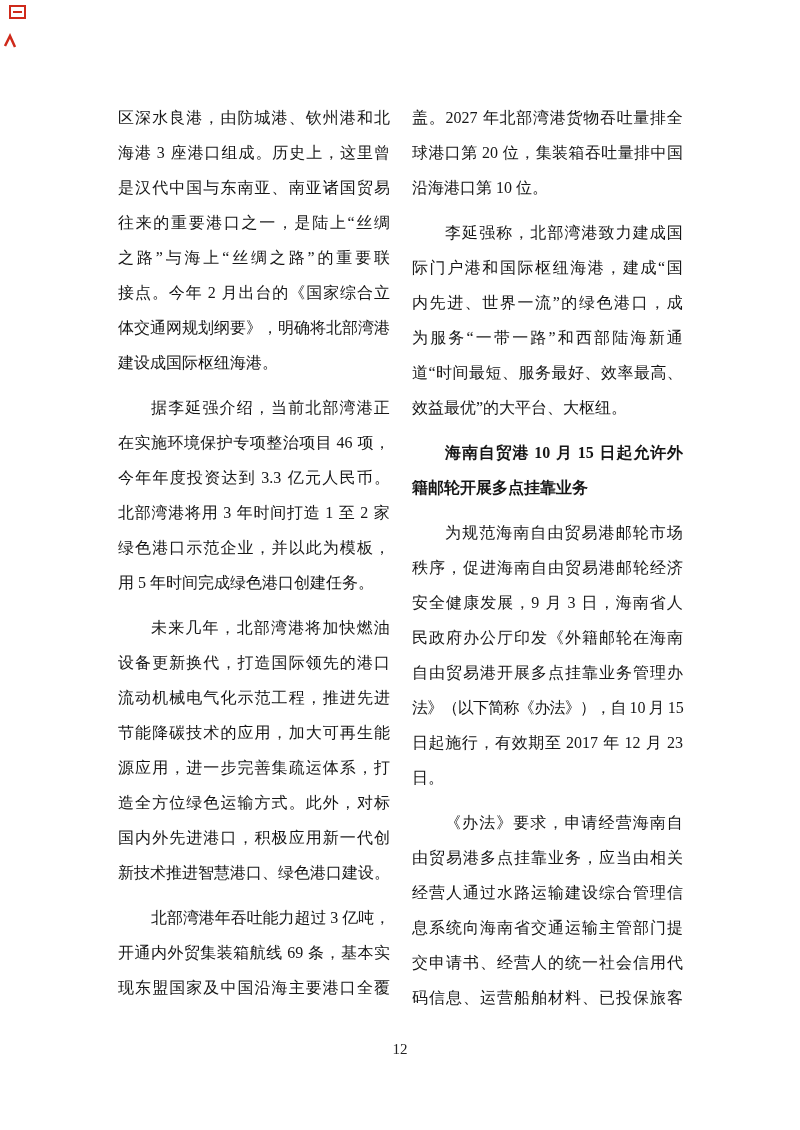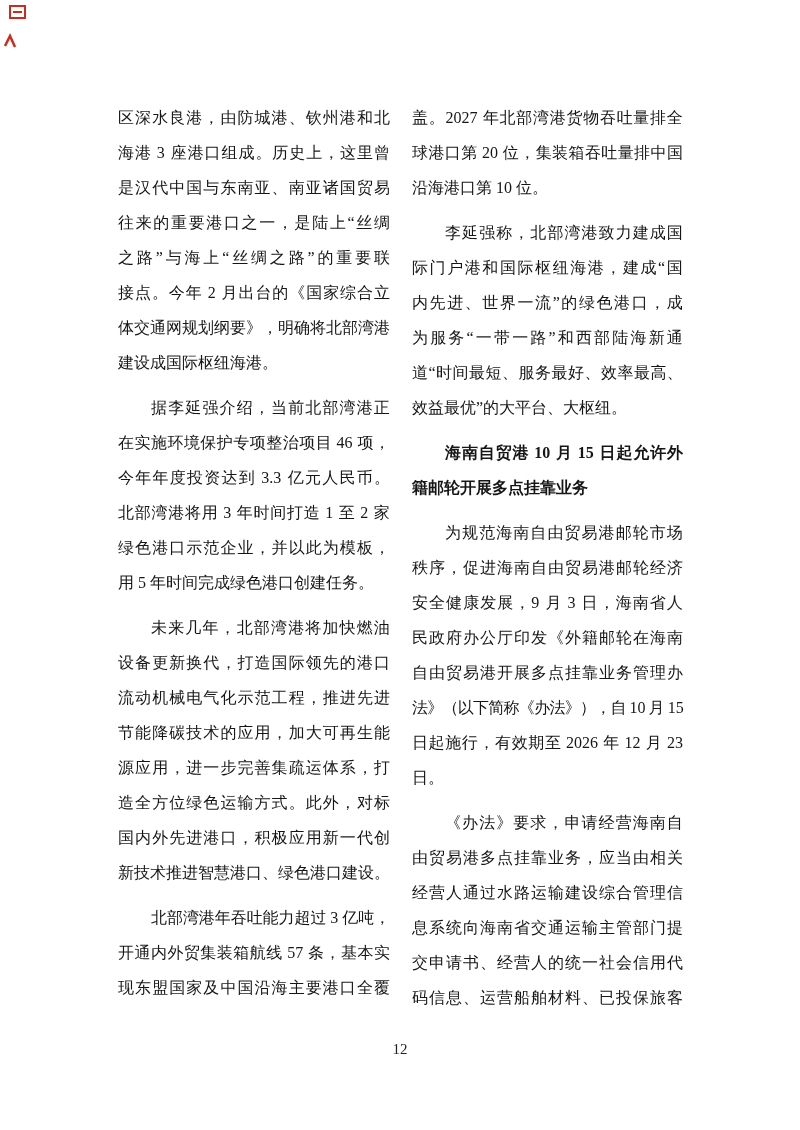--- a/index.html
+++ b/index.html
@@ -840,7 +840,7 @@
           <span>期</span>
           <span>至</span>
           <span>&nbsp;</span>
-          <span>2026</span>
+          <span>2017</span>
           <span>&nbsp;</span>
           <span>年</span>
           <span>&nbsp;</span>

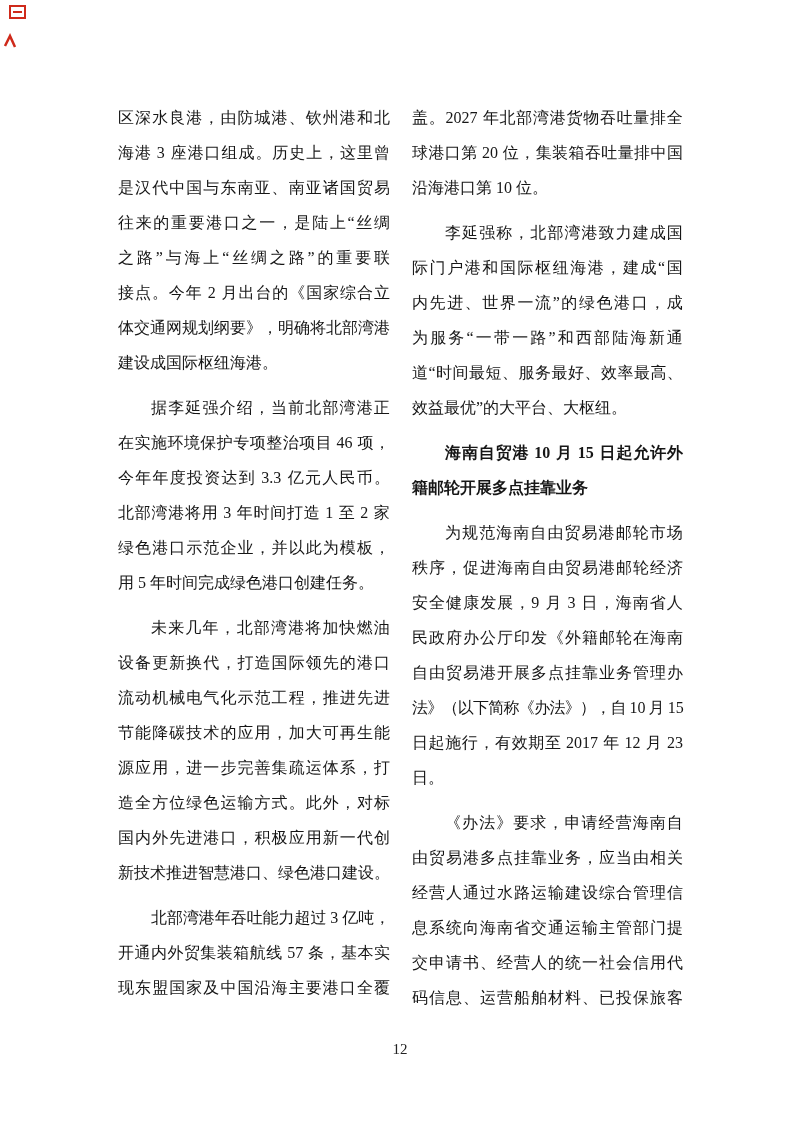--- a/index.html
+++ b/index.html
@@ -493,7 +493,7 @@
           <span>航</span>
           <span>线</span>
           <span>&nbsp;</span>
-          <span>57</span>
+          <span>69</span>
           <span>&nbsp;</span>
           <span>条</span>
           <span>，</span>

